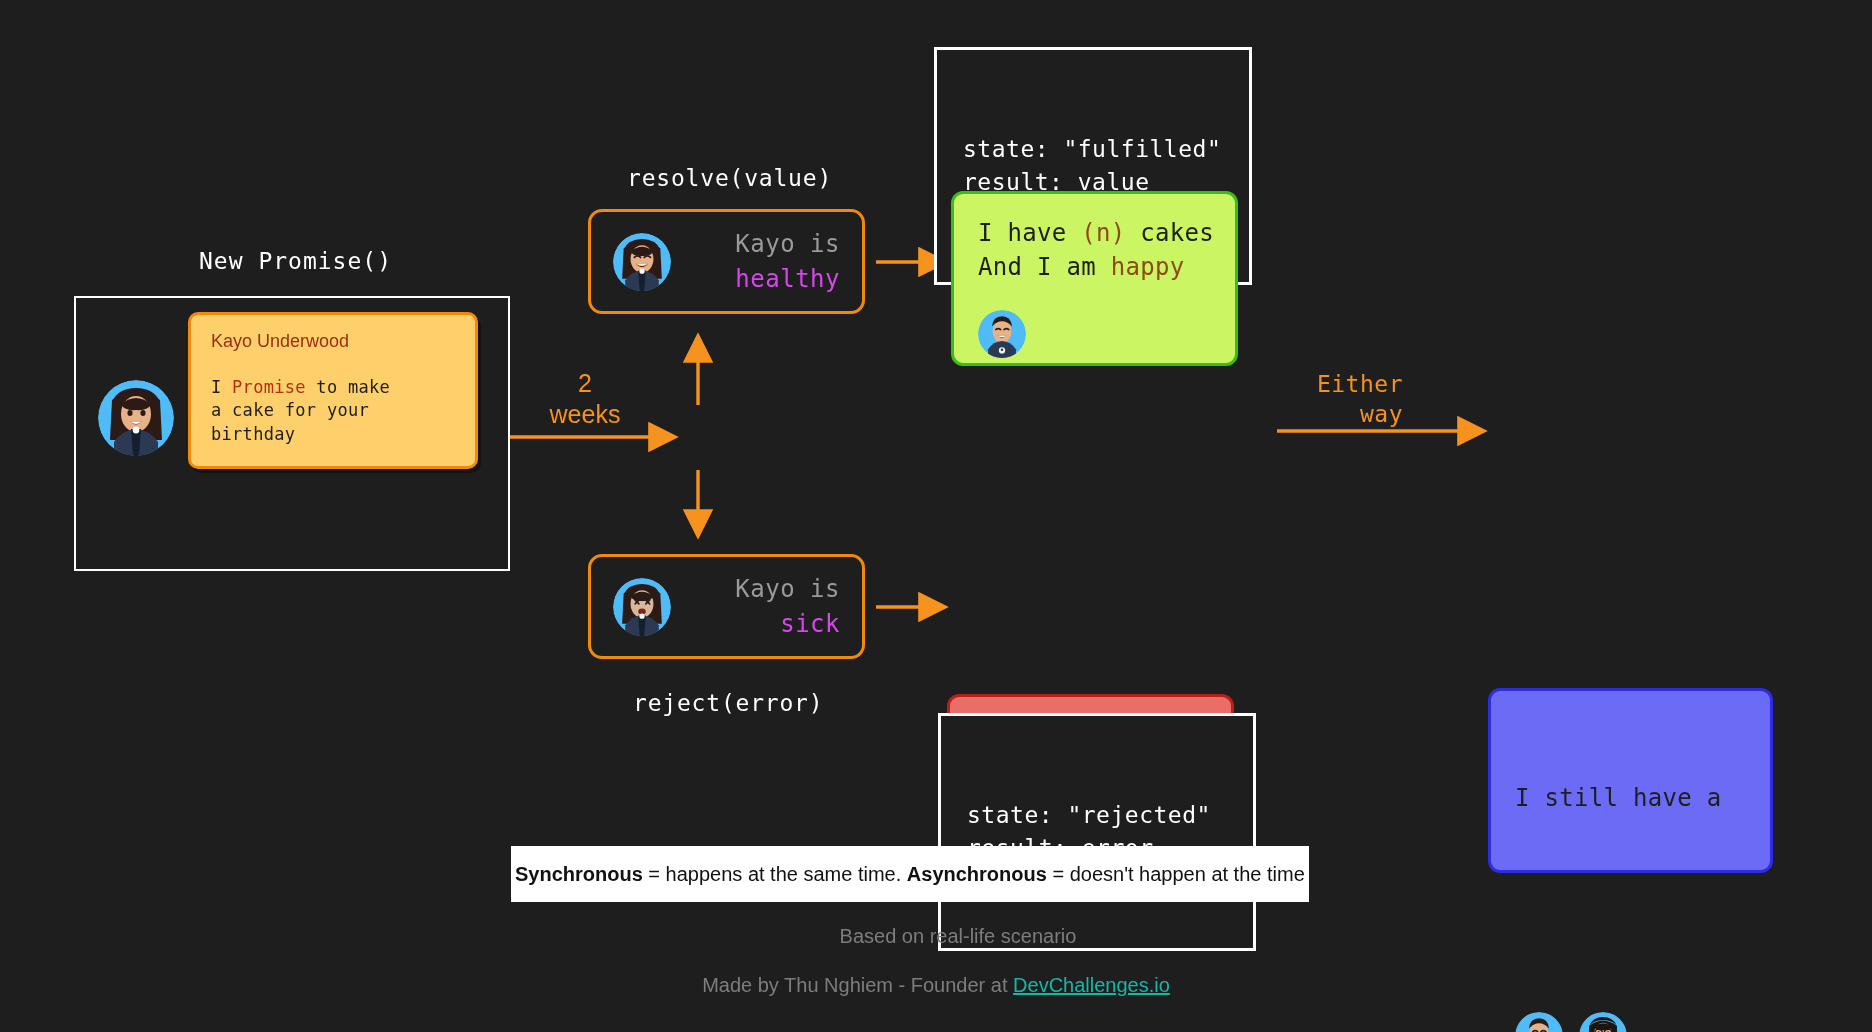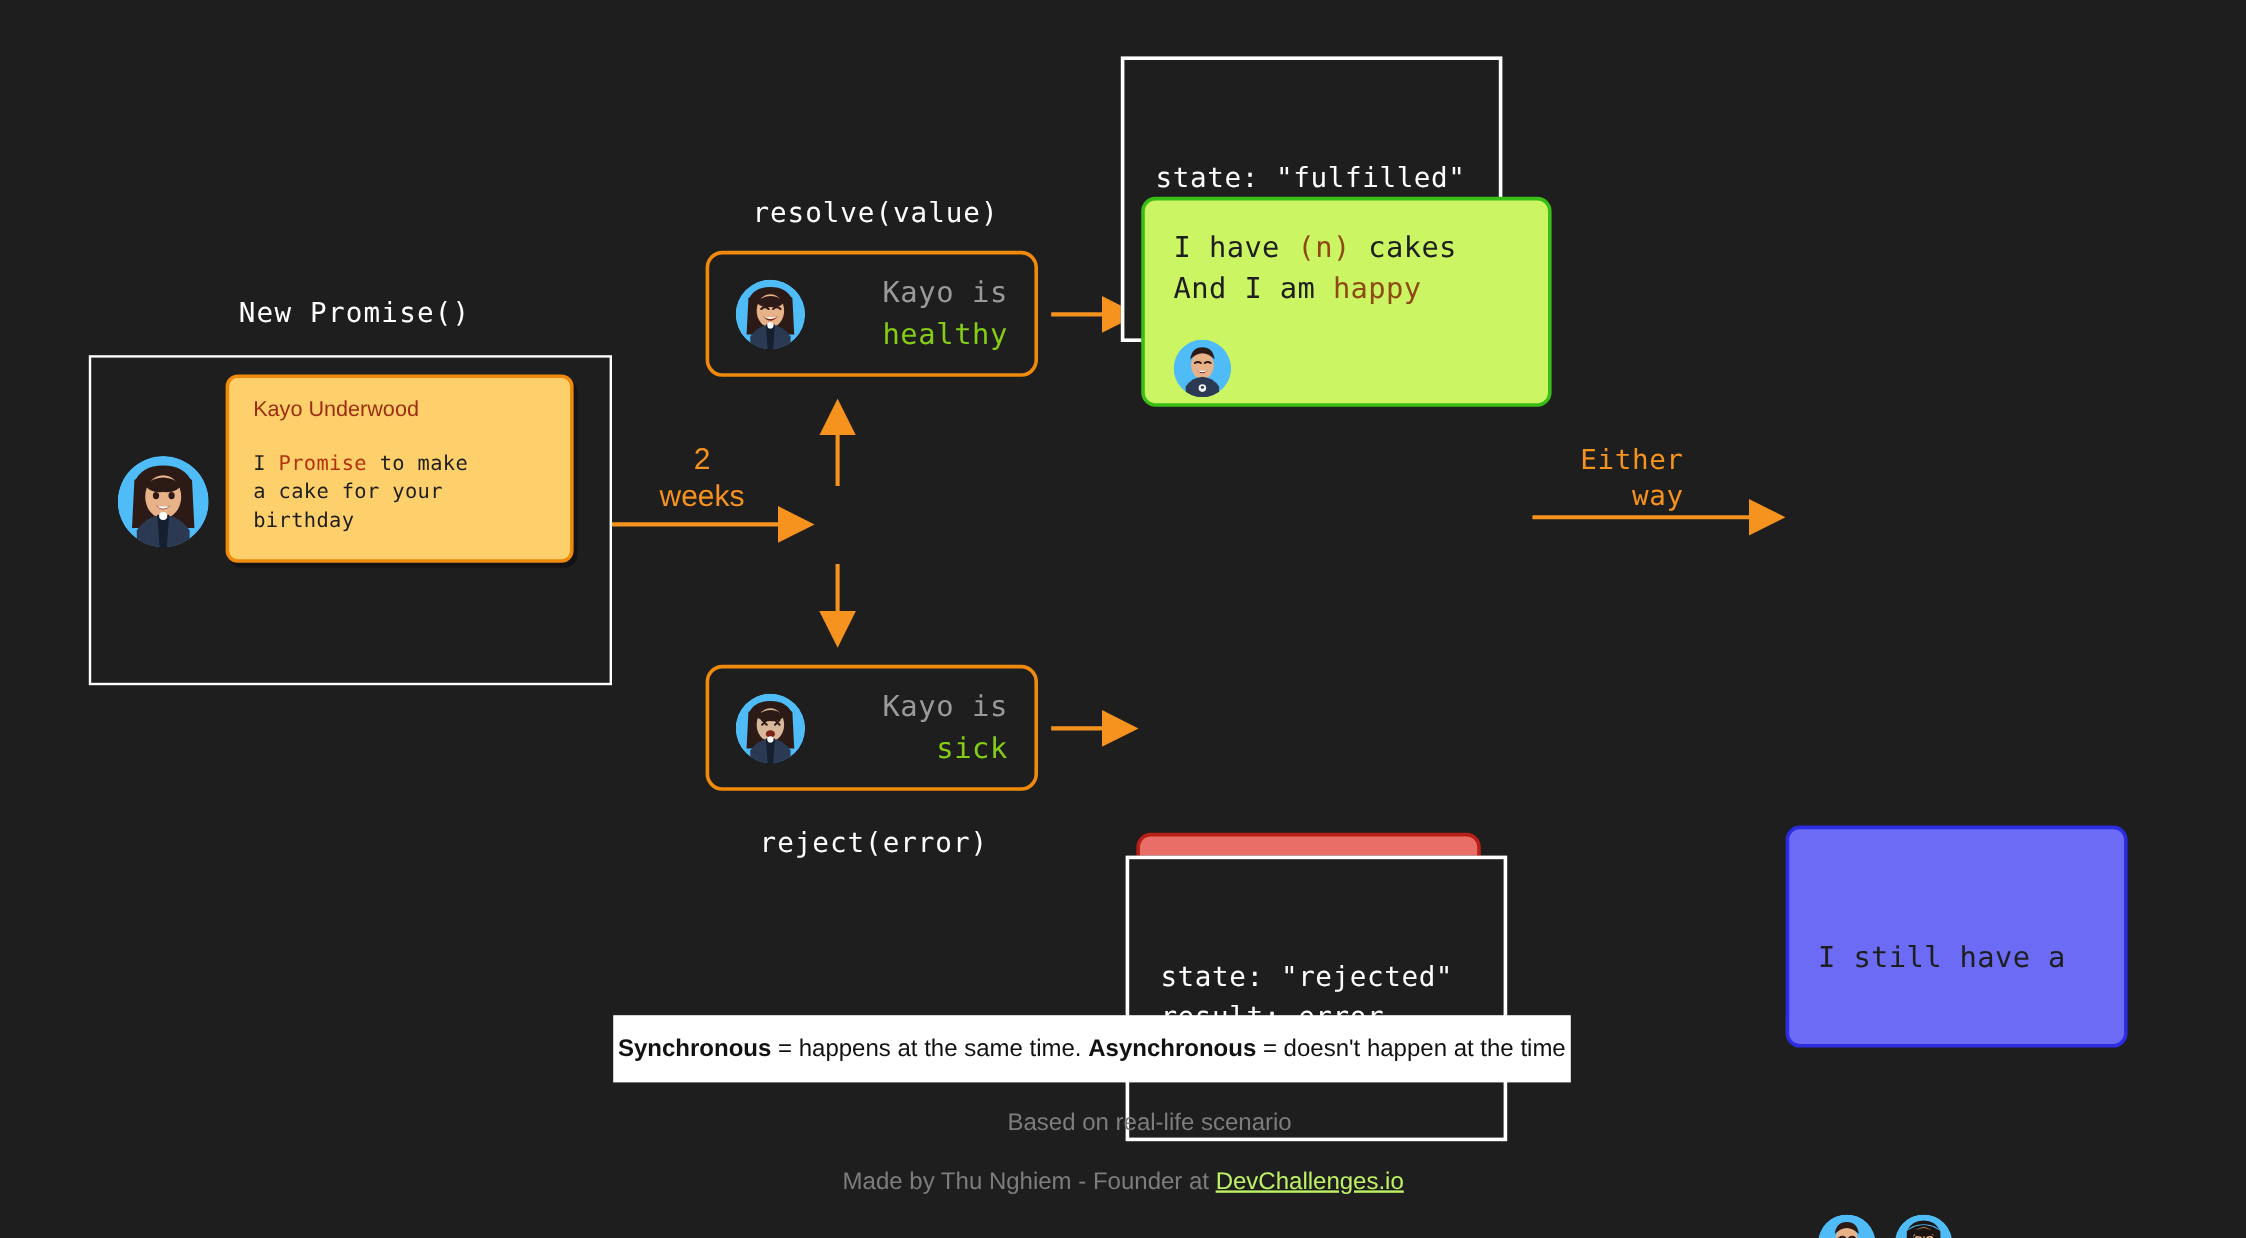--- a/index.html
+++ b/index.html
@@ -247,7 +247,7 @@
     </div>
   </div>
 
-  <div class="abs card card-green" style="left:951px; top:164px; width:342px; height:175px;">
+  <div class="abs card card-green" style="left:951px; top:191px; width:287px; height:175px;">
     <div class="card-text mono"><span>I have </span><span class="hl-brown">(n)</span><span> cakes</span><br><span>And I am </span><span class="hl-brown">happy</span></div>
     <div class="card-avatars">
       <div class="avatar" style="width:48px; height:48px;">

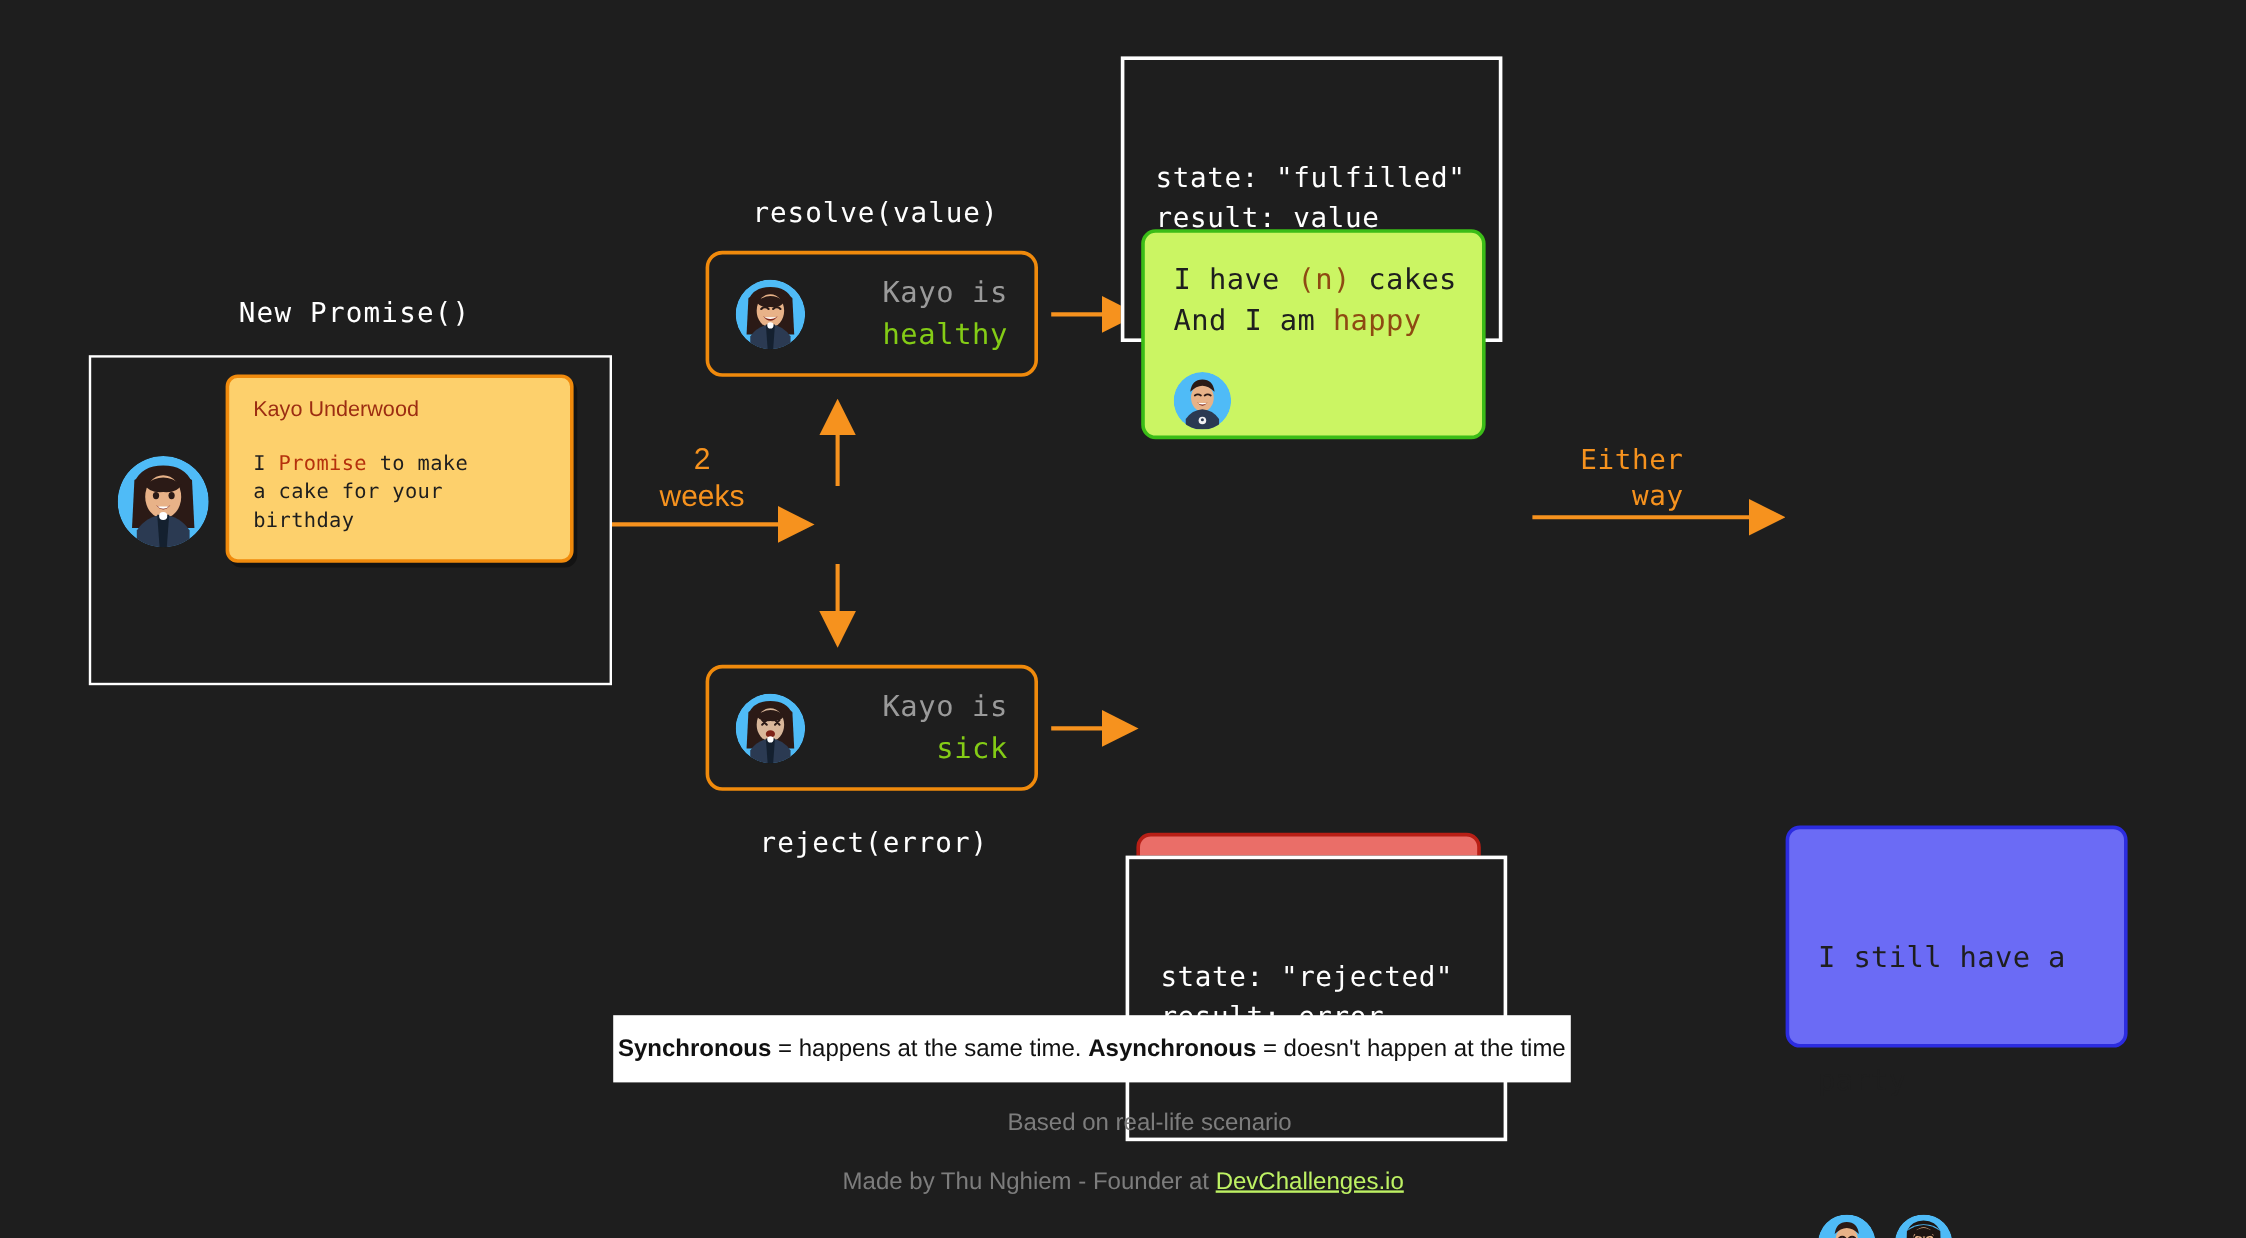--- a/index.html
+++ b/index.html
@@ -89,7 +89,7 @@
     letter-spacing: 0.5px;
   }
   .status-text .lbl { color: #9a9a9a; }
-  .status-text .val { color: #84cc16; text-align: right; }
+  .status-text .val { color: #d946ef; text-align: right; }
 
   
   .card {

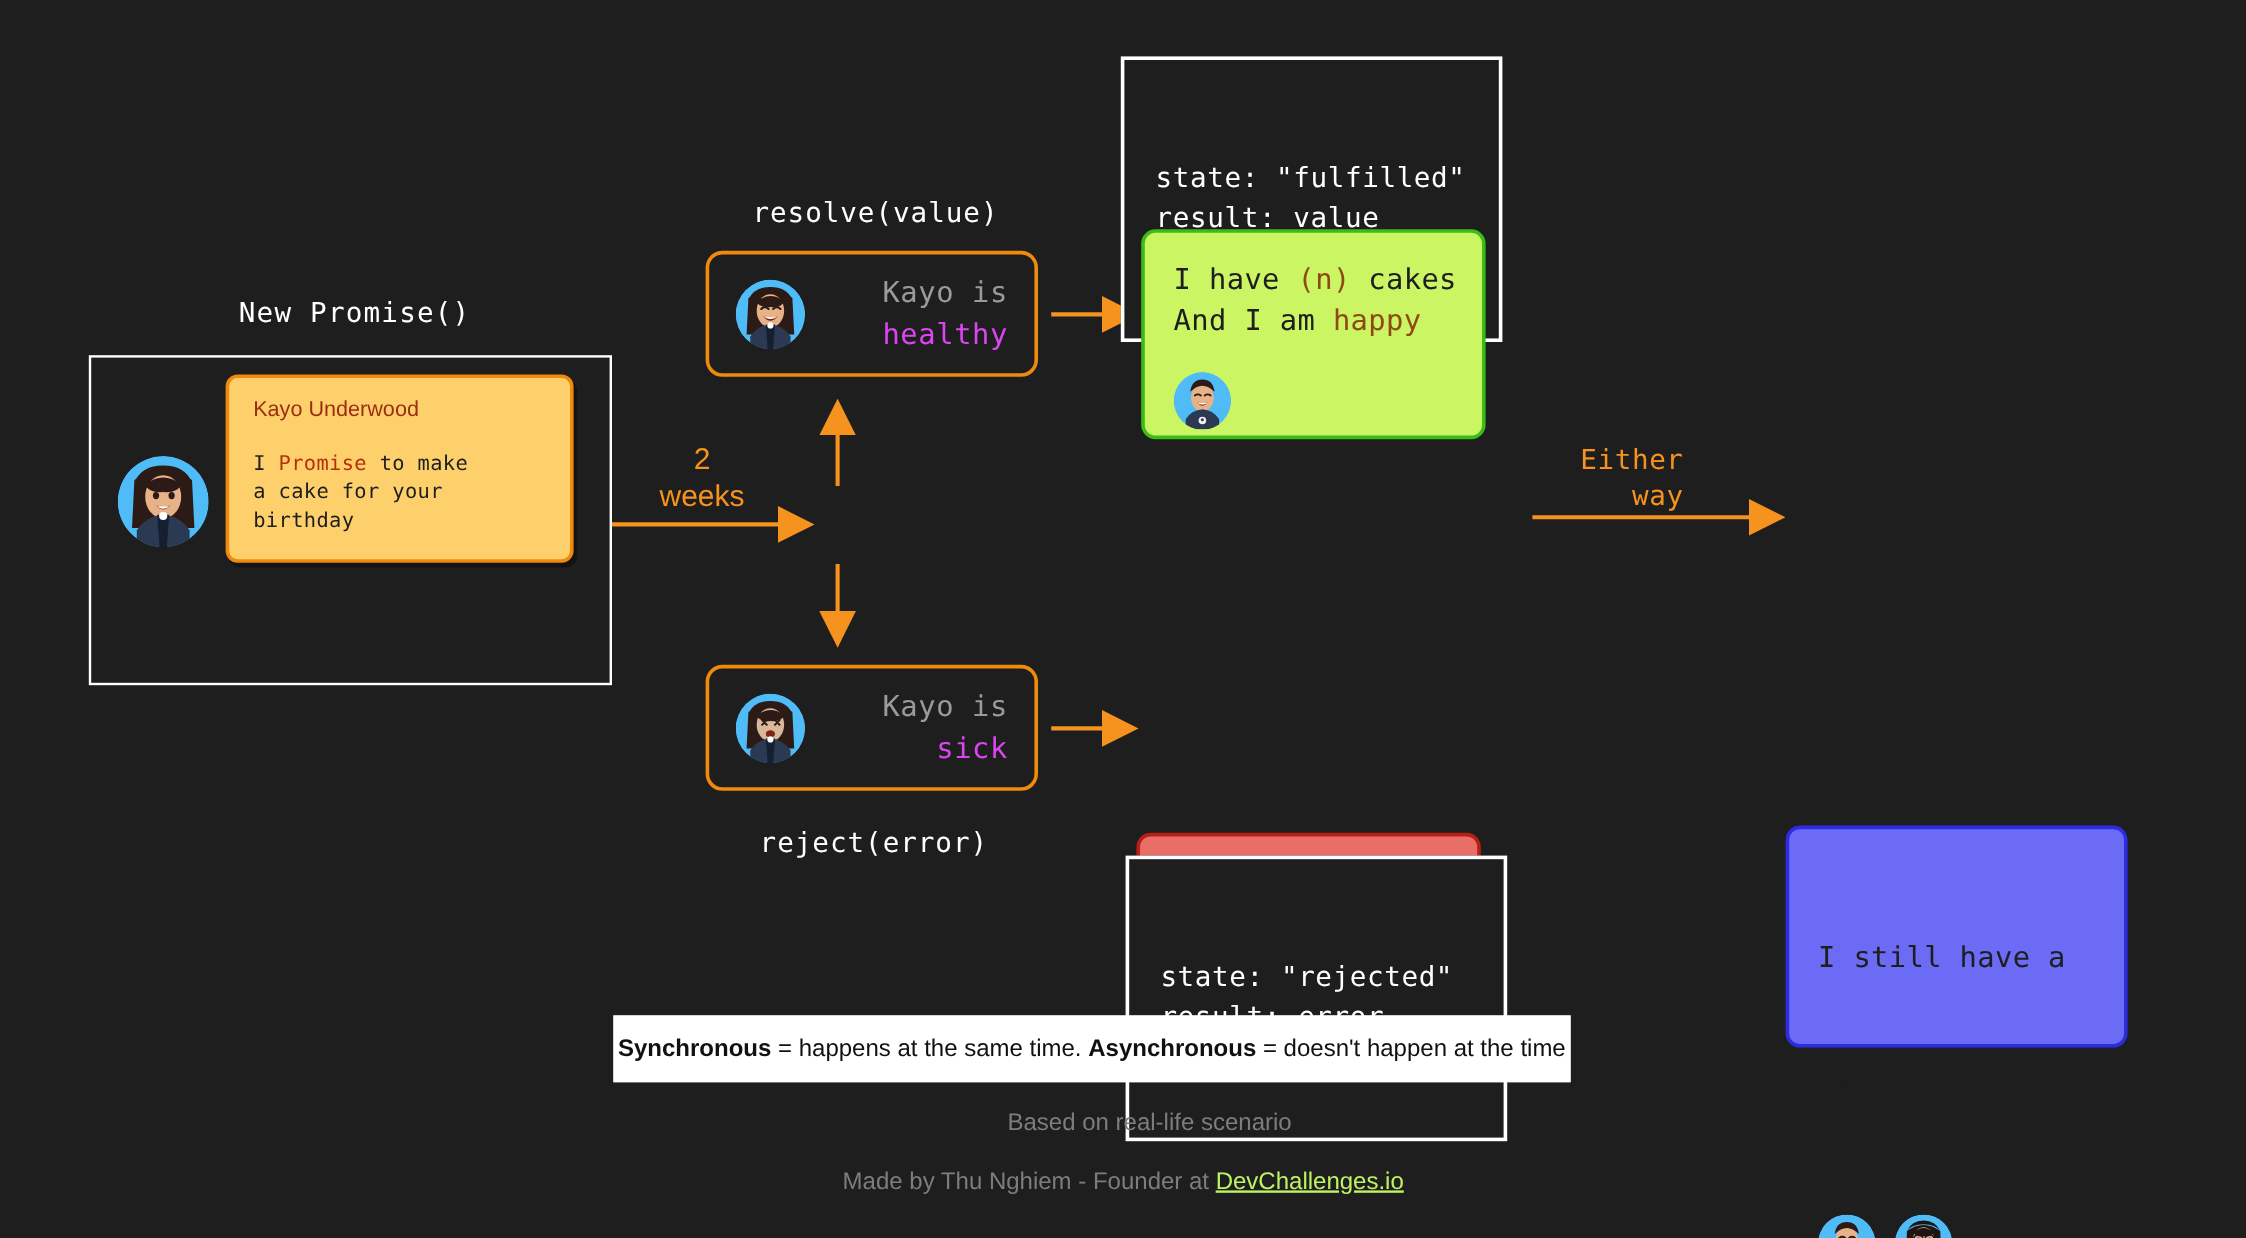--- a/index.html
+++ b/index.html
@@ -147,7 +147,7 @@
     white-space: nowrap;
   }
   .credit a, .credit .link {
-    color: #bef264;
+    color: #14b8a6;
     text-decoration: underline;
   }
 

